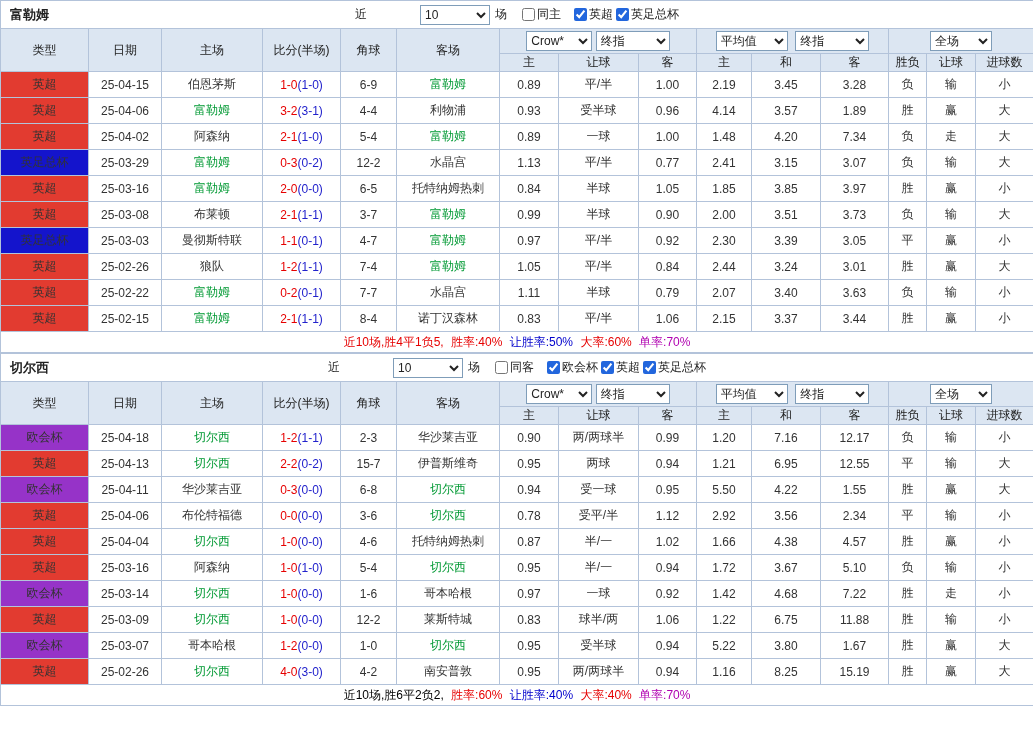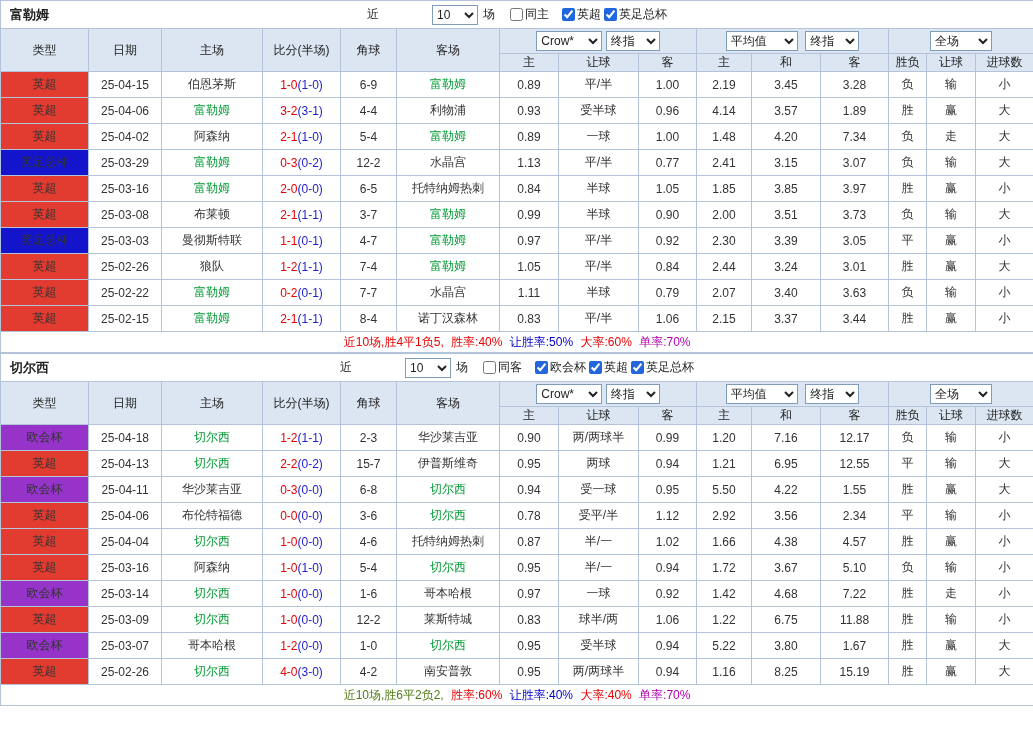--- a/index.html
+++ b/index.html
@@ -61,7 +61,7 @@
     font-family:inherit; font-size:12px; height:20px;
     border:1px solid #7f9db9; background:#fff; color:#222; vertical-align:middle;
   }
-  .sel-count { width:46px;margin-left:48px; }
+  .sel-count { width:70px;margin-left:48px; }
   .sel-provider { width:66px; margin-right:0; }
   .sel-stage { width:54px; }
   .sel-avg { width:72px; margin-right:4px; }

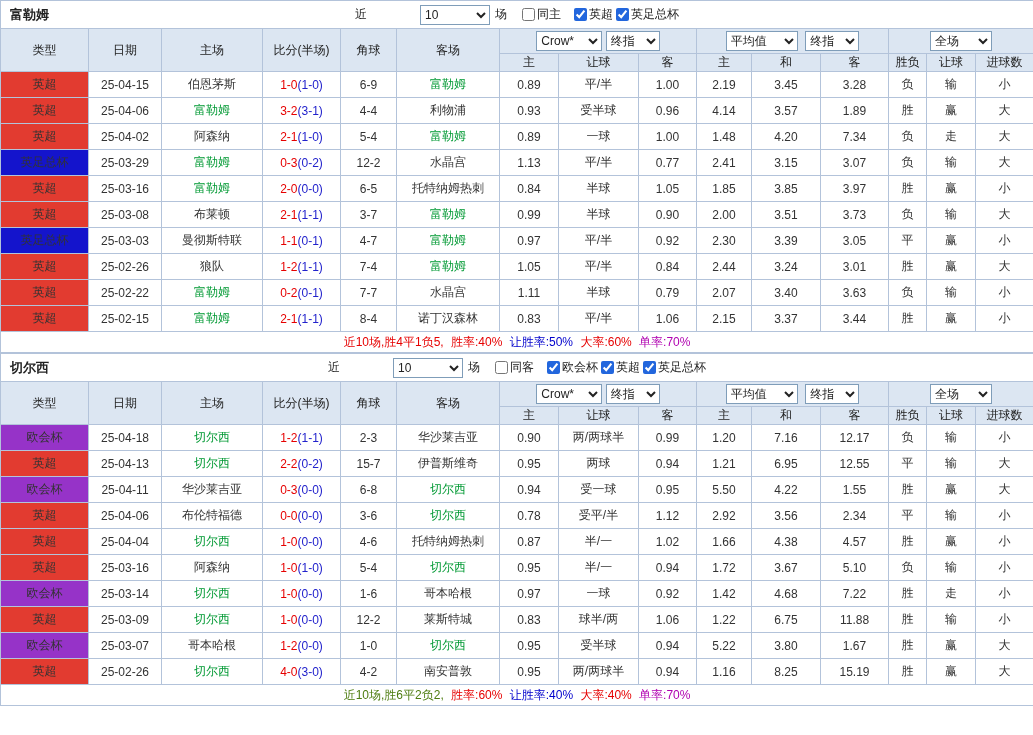--- a/index.html
+++ b/index.html
@@ -63,7 +63,7 @@
   }
   .sel-count { width:70px;margin-left:48px; }
   .sel-provider { width:66px; margin-right:0; }
-  .sel-stage { width:54px; }
+  .sel-stage { width:74px; }
   .sel-avg { width:72px; margin-right:4px; }
   .sel-scope { width:62px; }
 

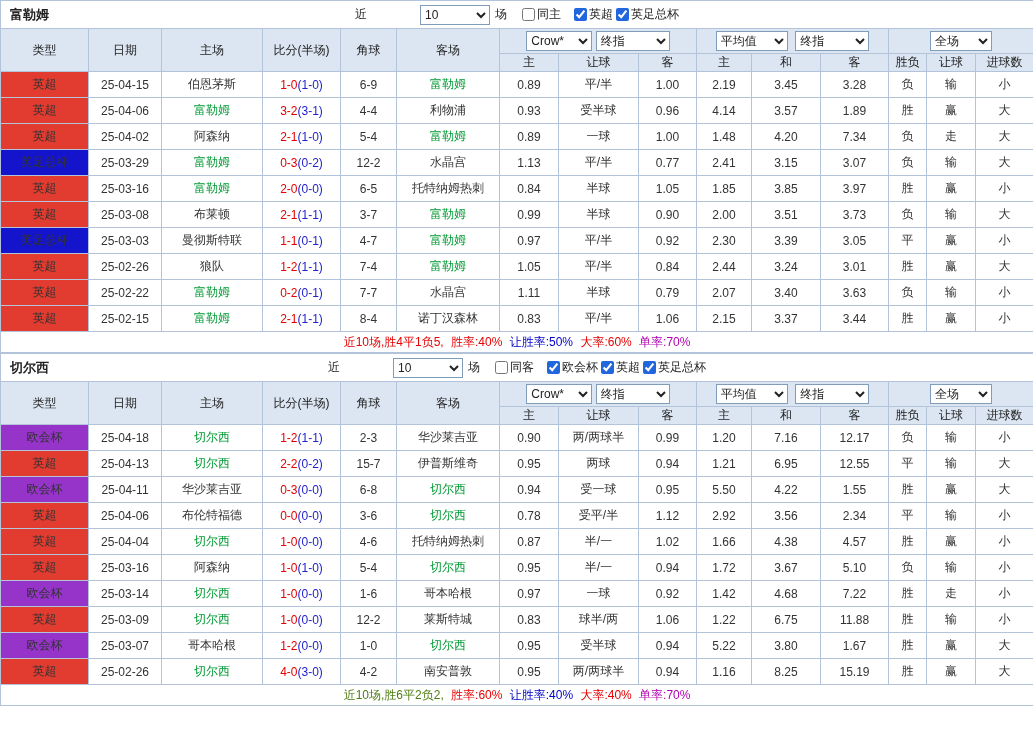--- a/index.html
+++ b/index.html
@@ -602,7 +602,7 @@
       </tbody>
     <tfoot>
       <tr class="sum-row">
-        <td colspan="15"><span class="sum-seg" style="color:#4d7c0f">近10场,胜6平2负2, </span><span class="sum-seg" style="color:#e60000">胜率:60% </span><span class="sum-seg" style="color:#0000cc">让胜率:40% </span><span class="sum-seg" style="color:#e60000">大率:40% </span><span class="sum-seg" style="color:#b000b0">单率:70%</span></td>
+        <td colspan="15"><span class="sum-seg" style="color:#000000">近10场,胜6平2负2, </span><span class="sum-seg" style="color:#e60000">胜率:60% </span><span class="sum-seg" style="color:#0000cc">让胜率:40% </span><span class="sum-seg" style="color:#e60000">大率:40% </span><span class="sum-seg" style="color:#b000b0">单率:70%</span></td>
       </tr>
     </tfoot>
   </table>

